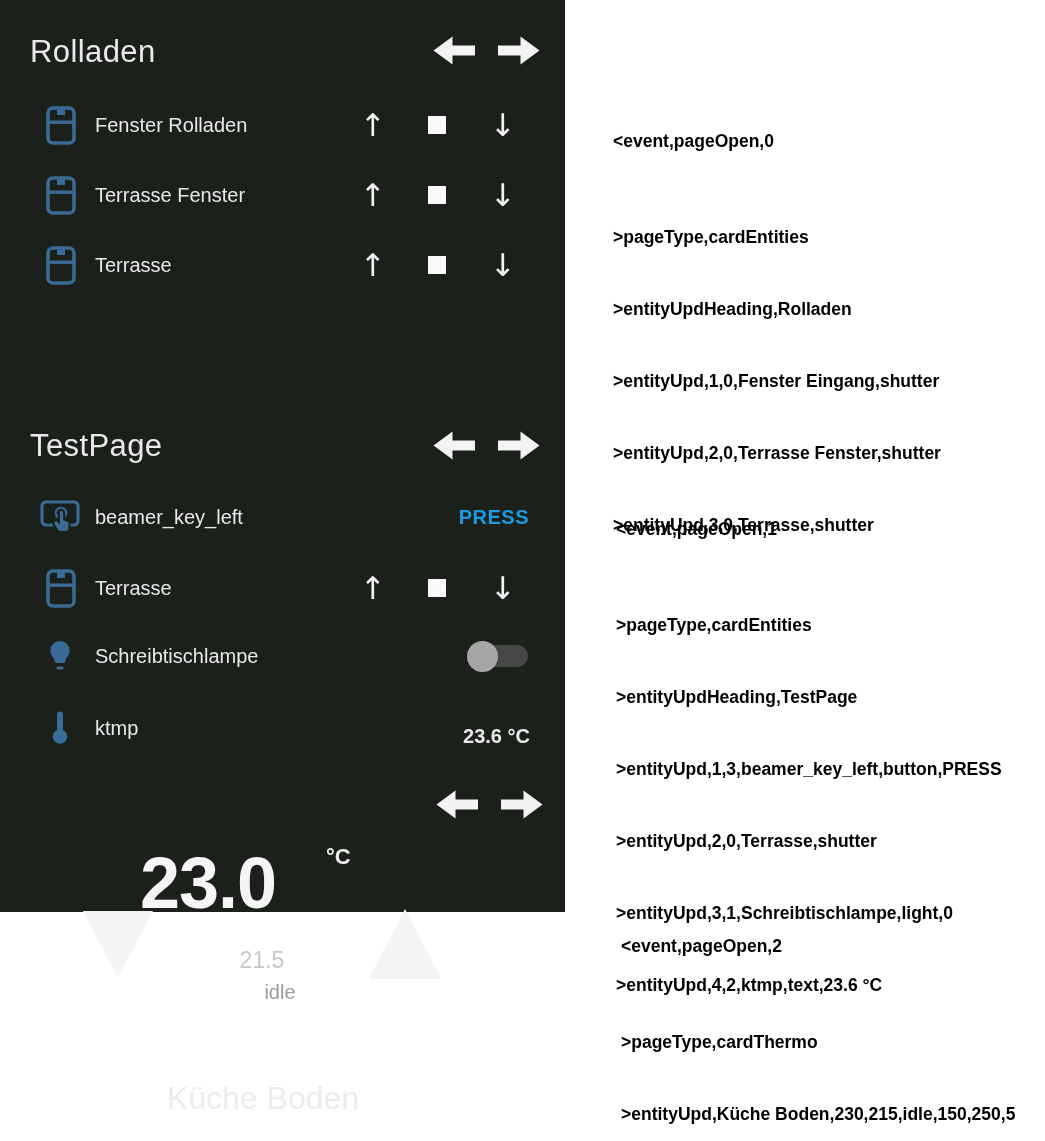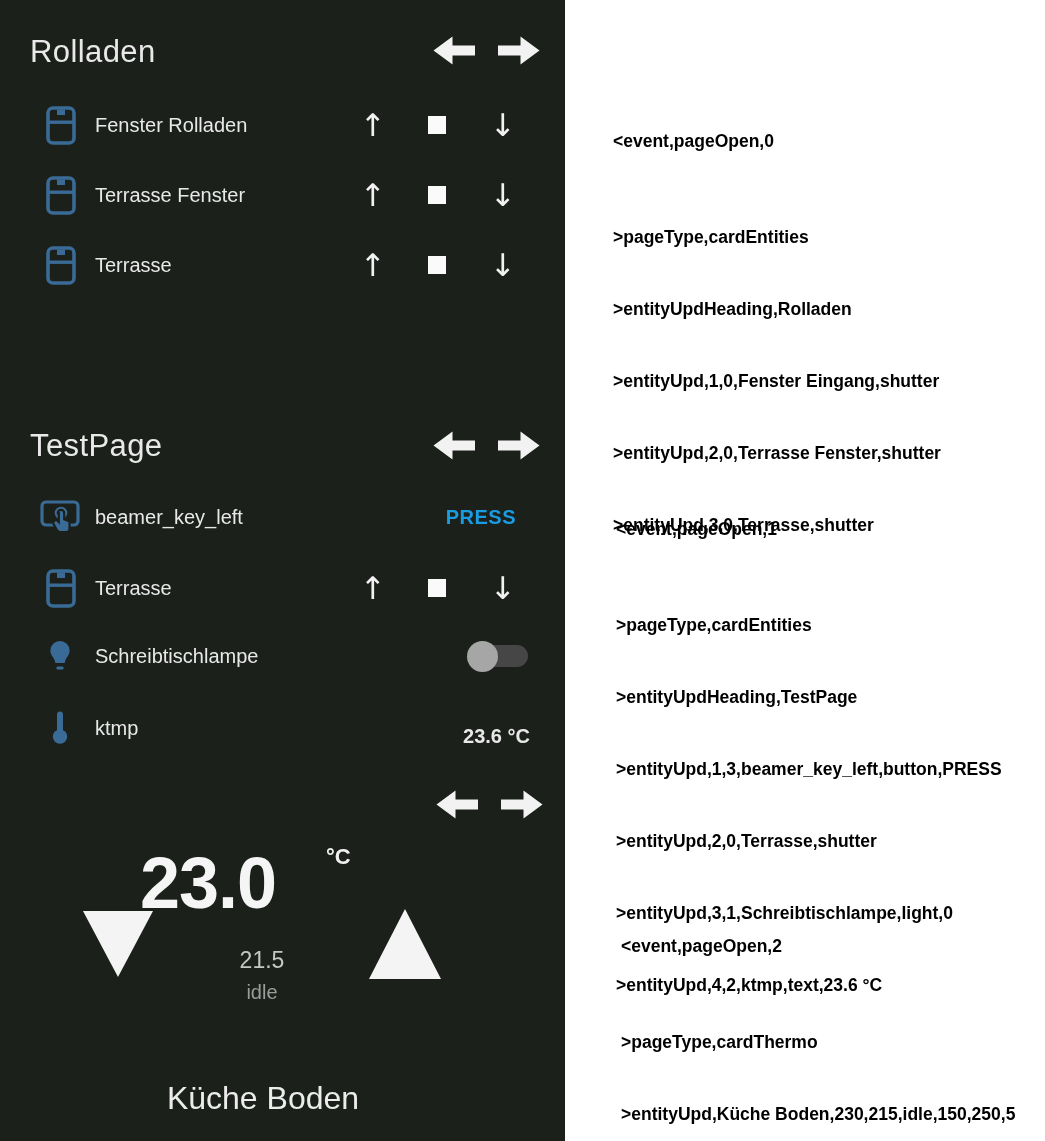--- a/index.html
+++ b/index.html
@@ -5,7 +5,7 @@
 <style>
   html,body {margin:0; padding:0;}
   body {width:1045px; height:1141px; background:#ffffff; font-family:"Liberation Sans",sans-serif; position:relative; overflow:hidden;}
-  .screen {position:absolute; left:0; top:0; width:565px; height:1141px; background:#1b201b;}
+  .screen {position:absolute; left:0; top:0; width:565px; height:912px; background:#1b201b;}
   .card {position:absolute; left:0; width:565px;}
   .abs {position:absolute;}
   .heading {font-size:31px; line-height:31px; font-weight:400; color:#e9e9e9; letter-spacing:0.4px; white-space:nowrap;}

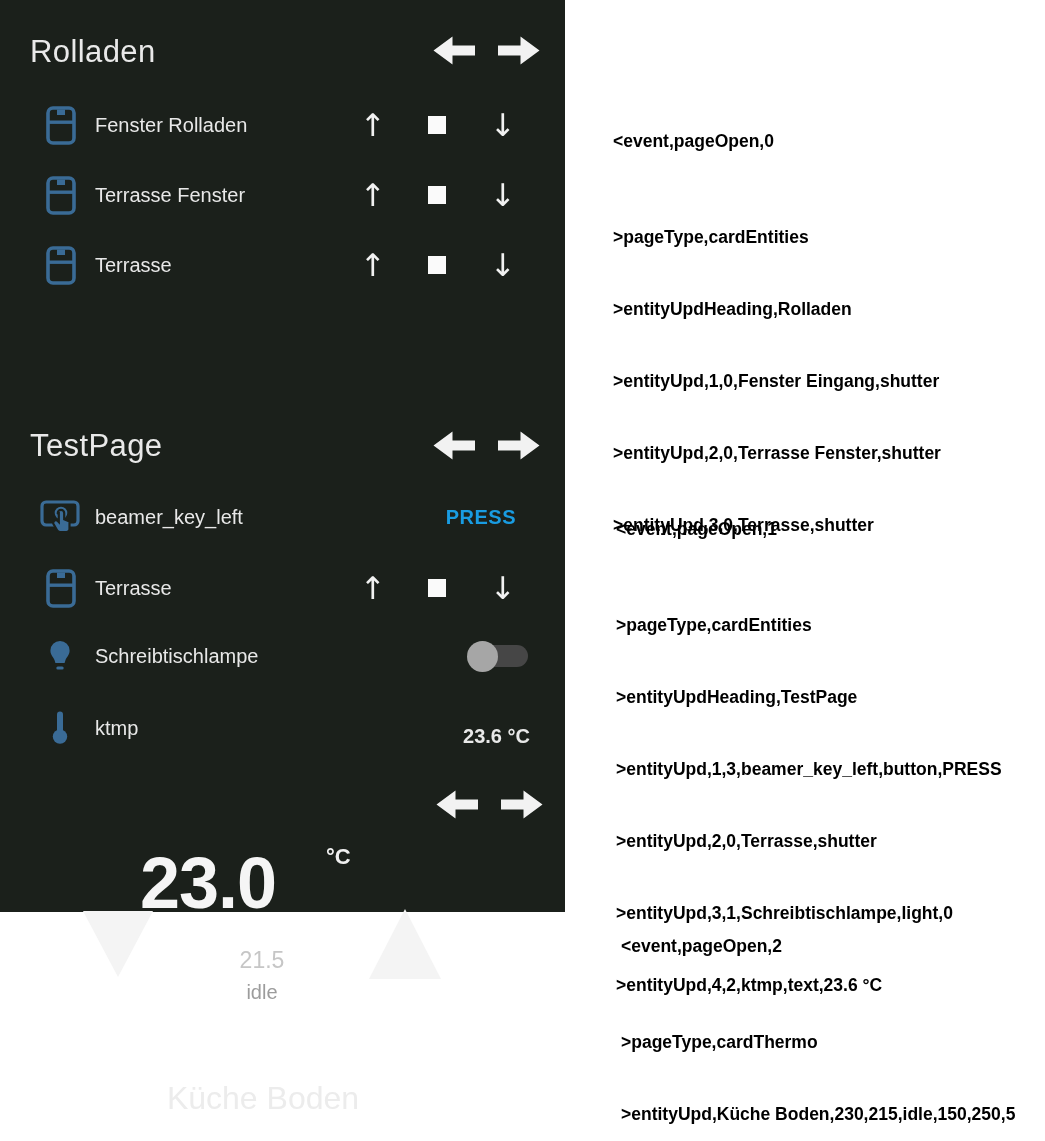--- a/index.html
+++ b/index.html
@@ -101,7 +101,7 @@
         <path d="M17.8 13 a3.2 3.2 0 0 1 6.4 0 l0 6.2 5.3 2.4 0 7.4 a3 3 0 0 1 -3 3 l-6.5 0 a3.4 3.4 0 0 1 -2.9 -1.7 l-3.6 -6.3 a2.7 2.7 0 0 1 4.3 -3.1 l1 1.1 0 -9 z" fill="#3a6b96" stroke="#1b201b" stroke-width="2.2"></path>
       </svg>
       <div class="abs label" style="left:95px; top:101px;">beamer_key_left</div>
-      <div class="abs press" style="left:368px; top:101px;">PRESS</div>
+      <div class="abs press" style="left:381px; top:101px;">PRESS</div>
     </div>
 
     <div>

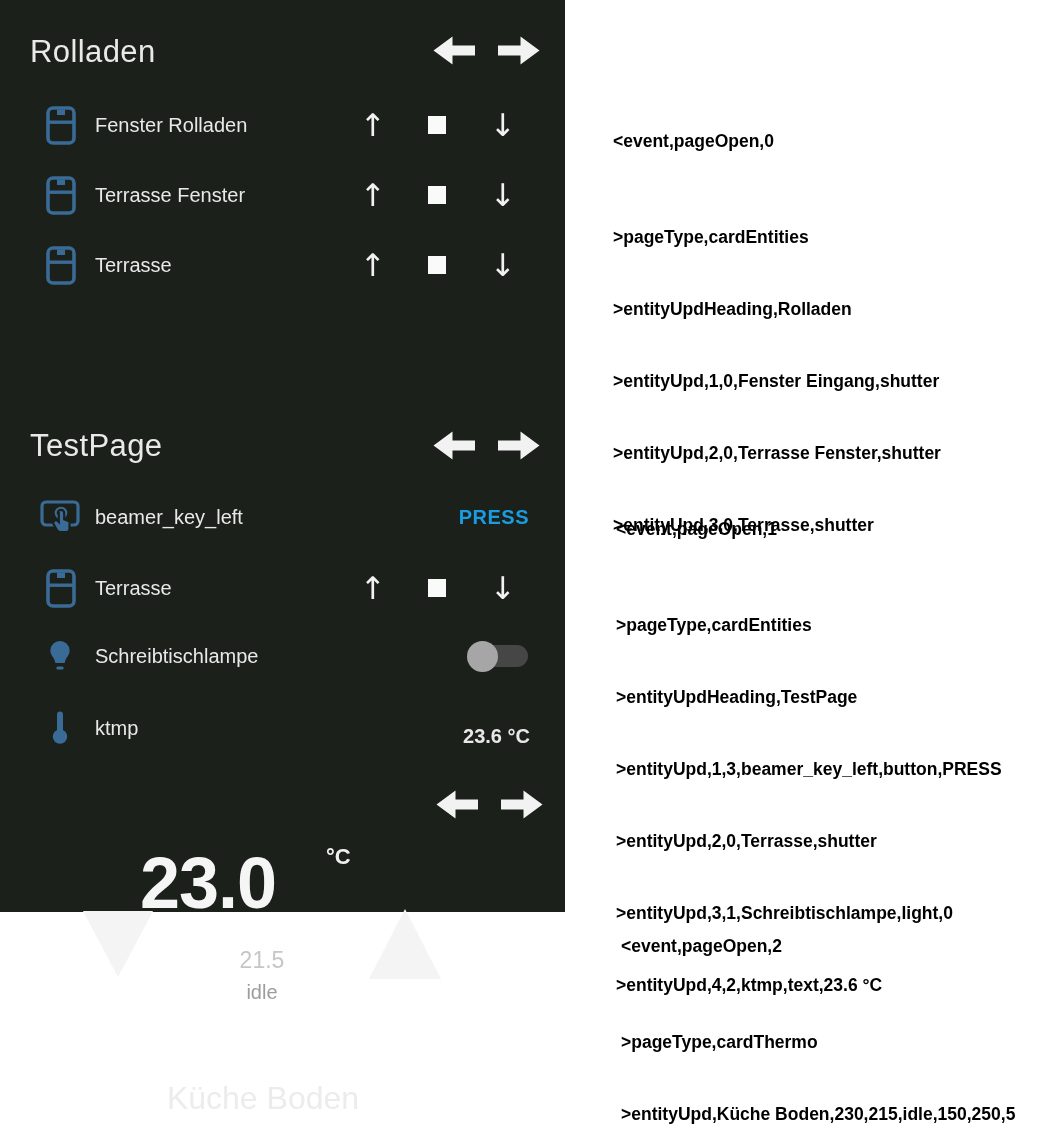--- a/index.html
+++ b/index.html
@@ -165,7 +165,7 @@
     </div>
 
     <div class="abs setpoint" style="left:162px; top:180px;">21.5</div>
-    <div class="abs statetxt" style="left:162px; top:213px;">idle</div>
+    <div class="abs statetxt" style="left:180px; top:213px;">idle</div>
     <div class="abs entityname" style="left:63px; top:315px;">Küche Boden</div>
   </div>
 </div>

